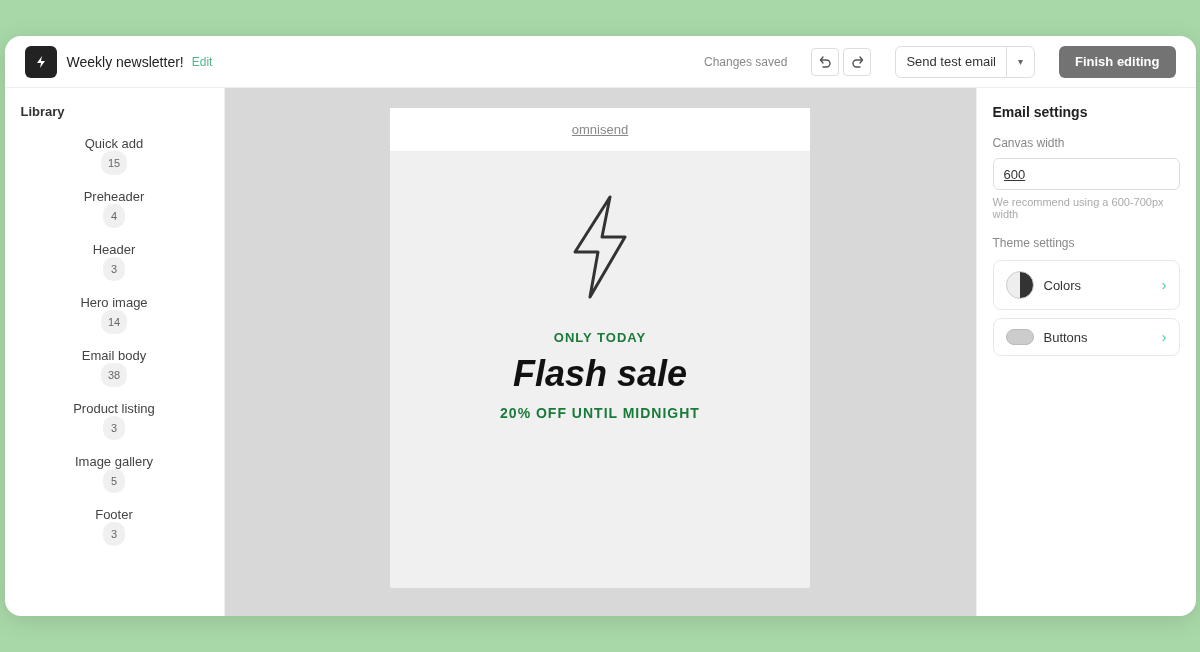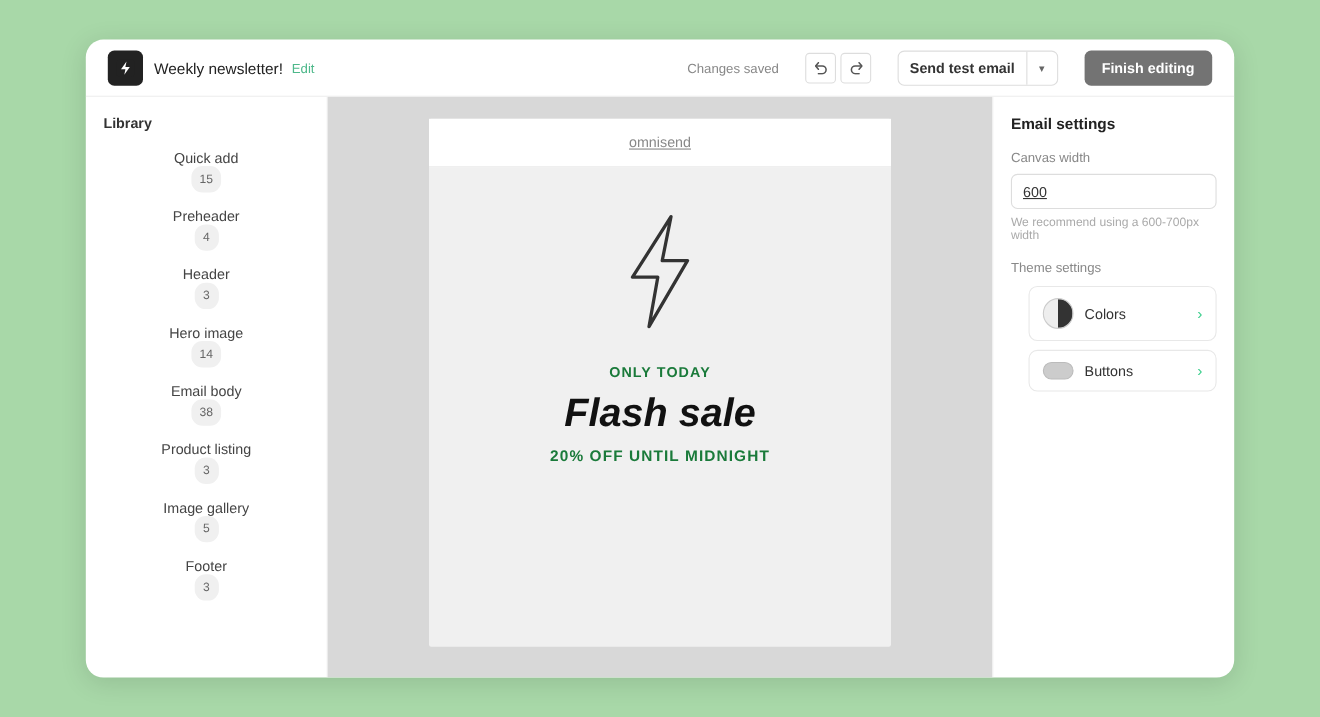--- a/index.html
+++ b/index.html
@@ -14,7 +14,7 @@
       overflow: hidden;
     }
     .app-container {
-      width: 1044px;
+      width: 1191px;
       height: 580px;
       background: #fff;
       border-radius: 16px;

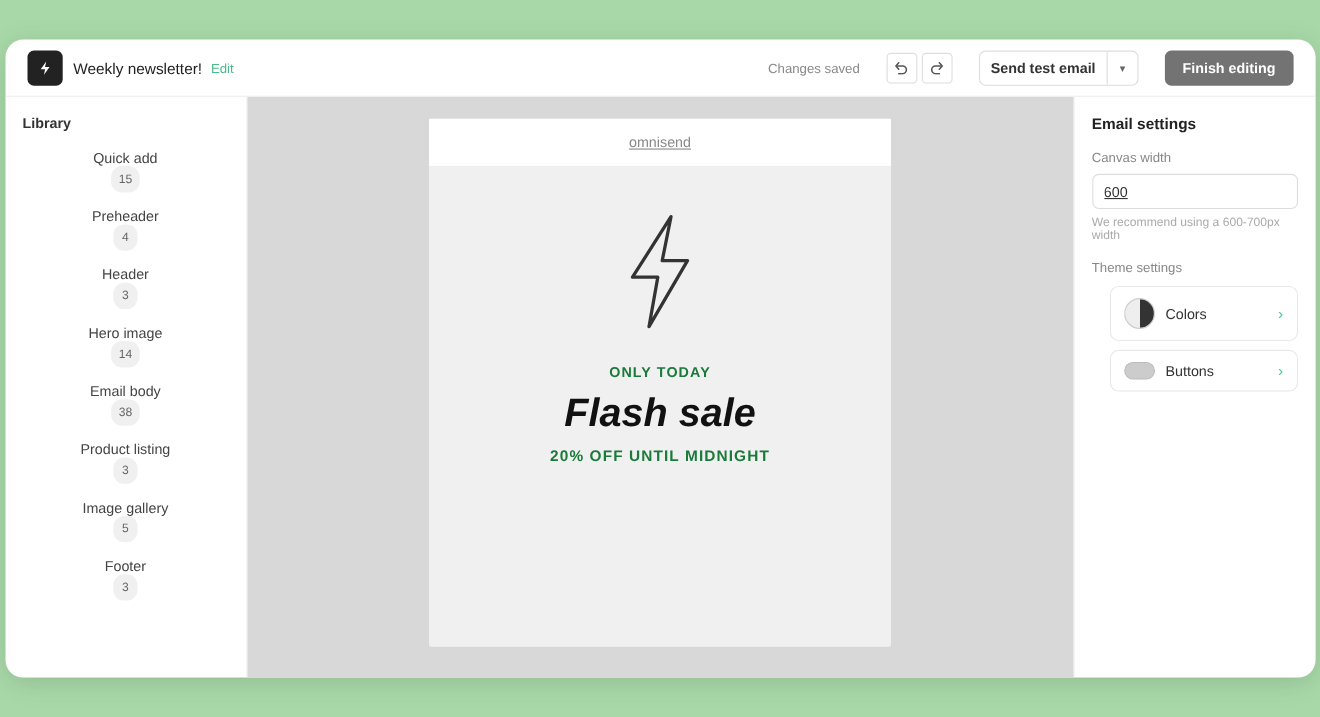--- a/index.html
+++ b/index.html
@@ -96,7 +96,6 @@
     }
     .send-test-btn span {
       padding: 0 10px;
-      font-weight: bold;
     }
     .send-test-btn .dropdown-arrow {
       width: 28px;

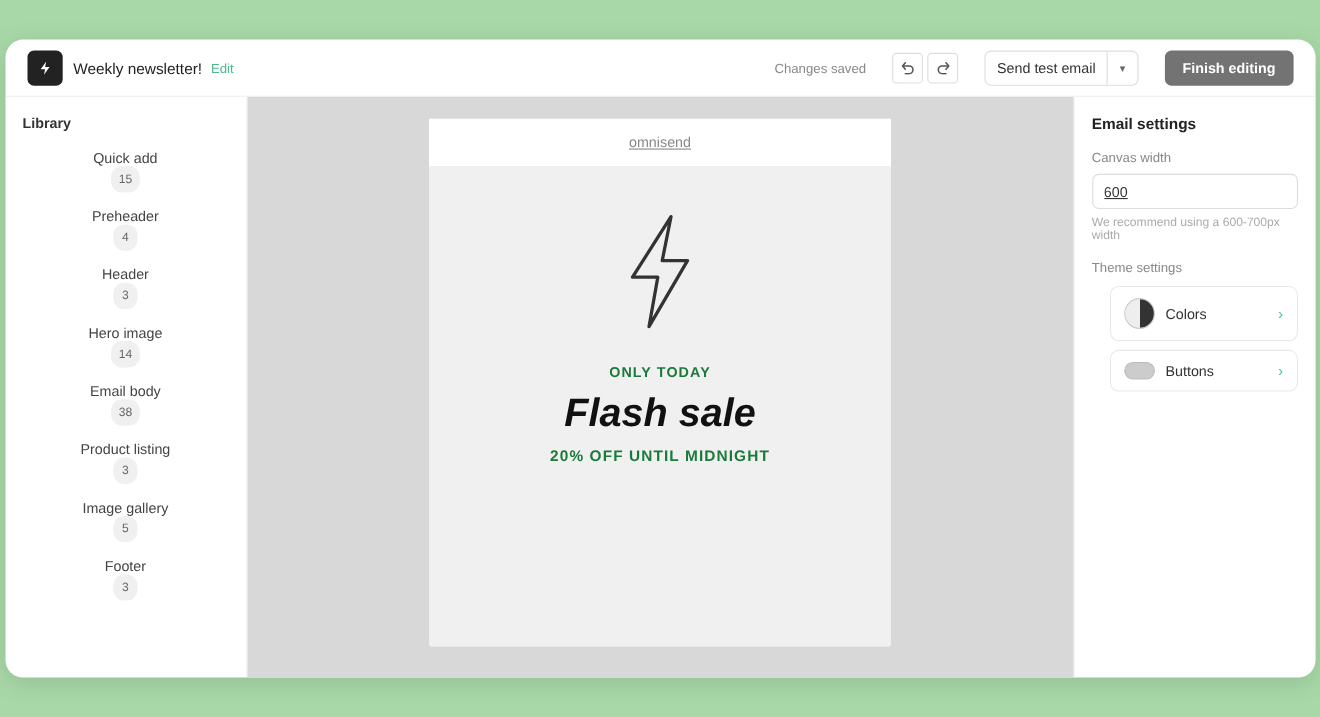--- a/index.html
+++ b/index.html
@@ -264,7 +264,6 @@
       padding: 10px 12px;
       margin-bottom: 8px;
       cursor: pointer;
-      margin-left: 16px;
     }
     .theme-item-left {
       display: flex;

